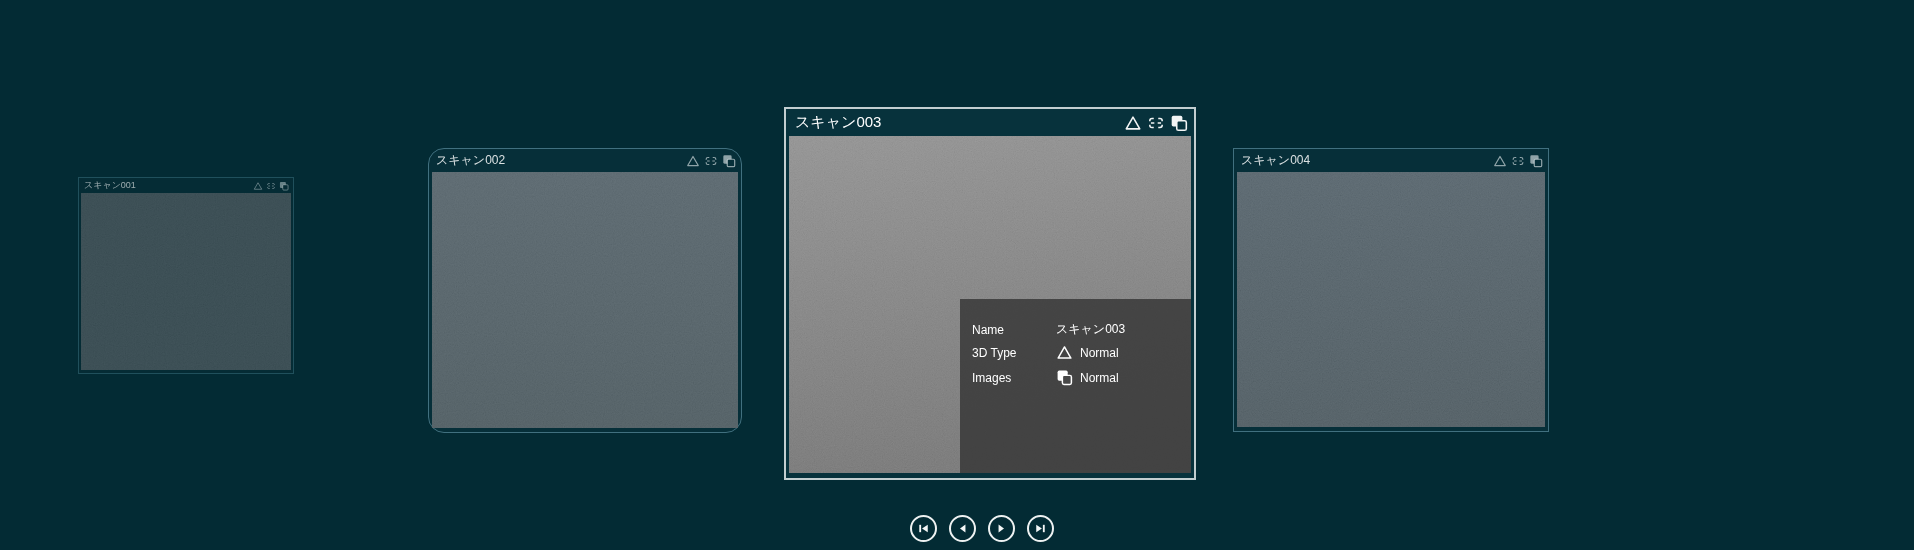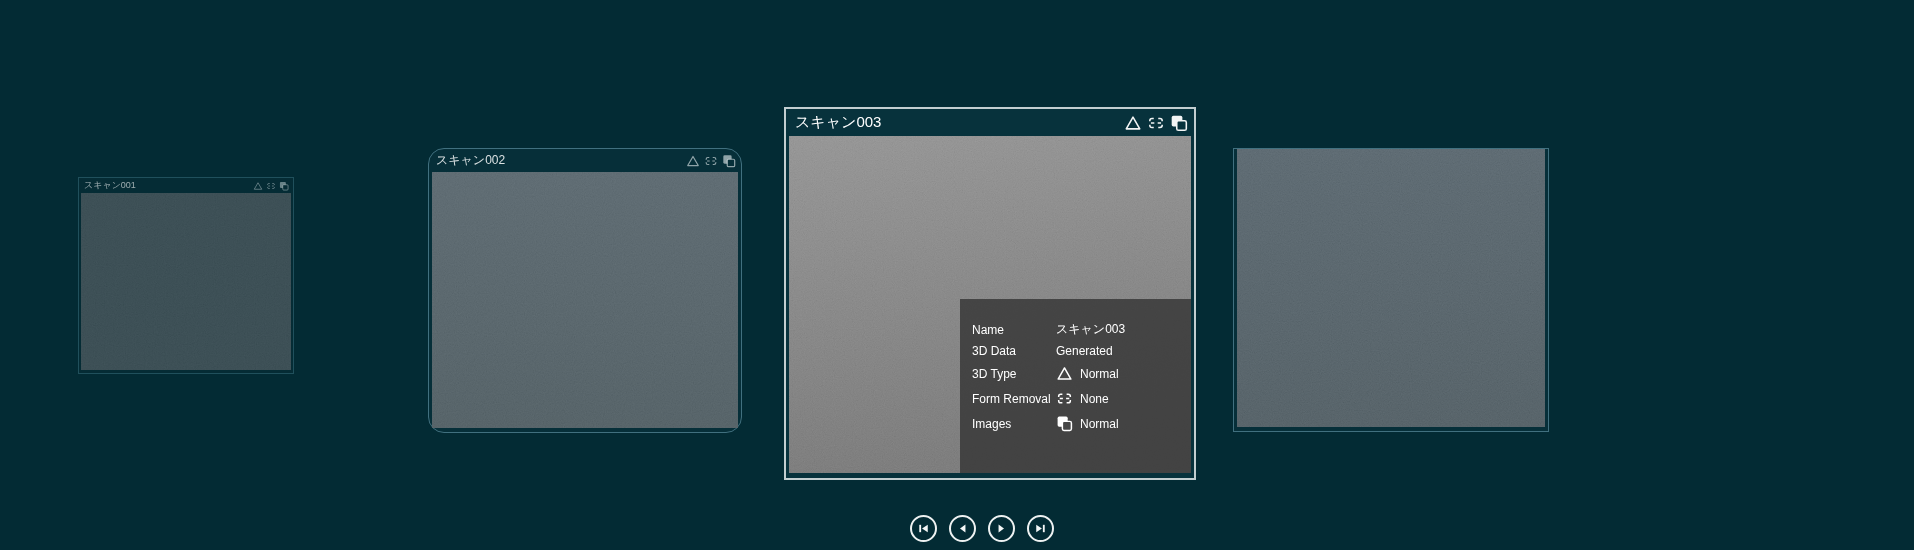--- a/index.html
+++ b/index.html
@@ -200,6 +200,22 @@
   </div>
 
   <div class="card c4">
+    <div class="card-header">
+      <span class="card-title">スキャン004</span>
+      <span class="hdr-icons">
+        <svg viewBox="0 0 16 16">
+            <path d="M8 2.8 L14 13.2 H2 Z" fill="none" stroke="currentColor" stroke-width="1.4" stroke-linejoin="round"></path>
+          </svg>
+        <svg viewBox="0 0 16 16">
+            <path d="M2.5 6.5 V6 Q2.5 4 4.5 4 H6 M10 4 h1.5 Q13.5 4 13.5 6 v0.5 M13.5 9.5 V10 Q13.5 12 11.5 12 H10 M6 12 H4.5 Q2.5 12 2.5 10 v-0.5" fill="none" stroke="currentColor" stroke-width="1.4"></path>
+            <path d="M3.5 8 h3 M9.5 8 h3" fill="none" stroke="currentColor" stroke-width="1.4"></path>
+          </svg>
+        <svg viewBox="0 0 16 16">
+            <rect x="1.5" y="1.5" width="9.5" height="9.5" rx="1.5" fill="currentColor"></rect>
+            <rect x="6" y="6" width="8.5" height="8.5" rx="1.5" fill="var(--icon-bg)" stroke="currentColor" stroke-width="1.4"></rect>
+          </svg>
+      </span>
+    </div>
     <div class="thumb-wrap">
       <svg class="thumb" preserveAspectRatio="none">
         <filter id="f4" x="0" y="0" width="100%" height="100%">

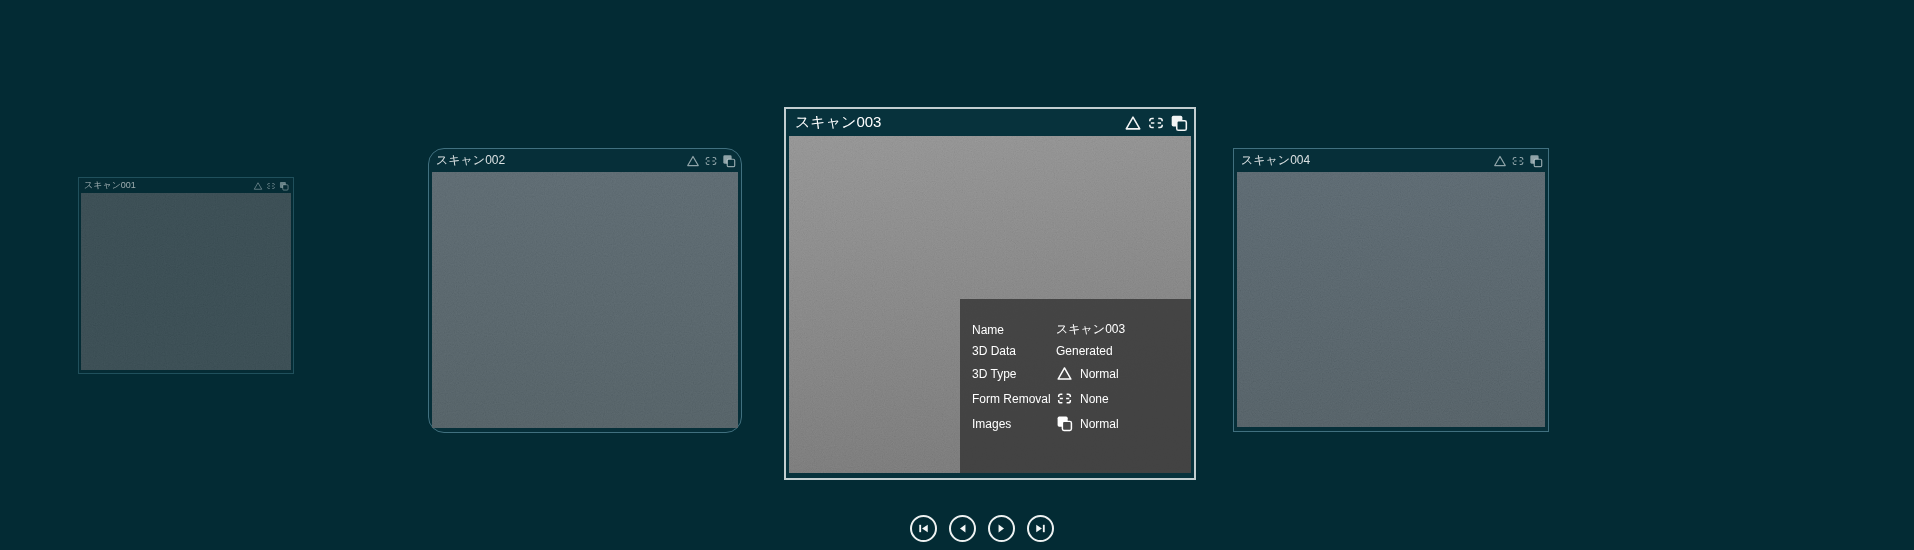--- a/index.html
+++ b/index.html
@@ -160,12 +160,6 @@
               <span>スキャン003</span>
             </span>
         </div>
-        <div class="ip-row">
-          <span class="ip-label">3D Data</span>
-          <span class="ip-value">
-              <span>Generated</span>
-            </span>
-        </div>
         <div class="ip-row tall">
           <span class="ip-label">3D Type</span>
           <span class="ip-value">

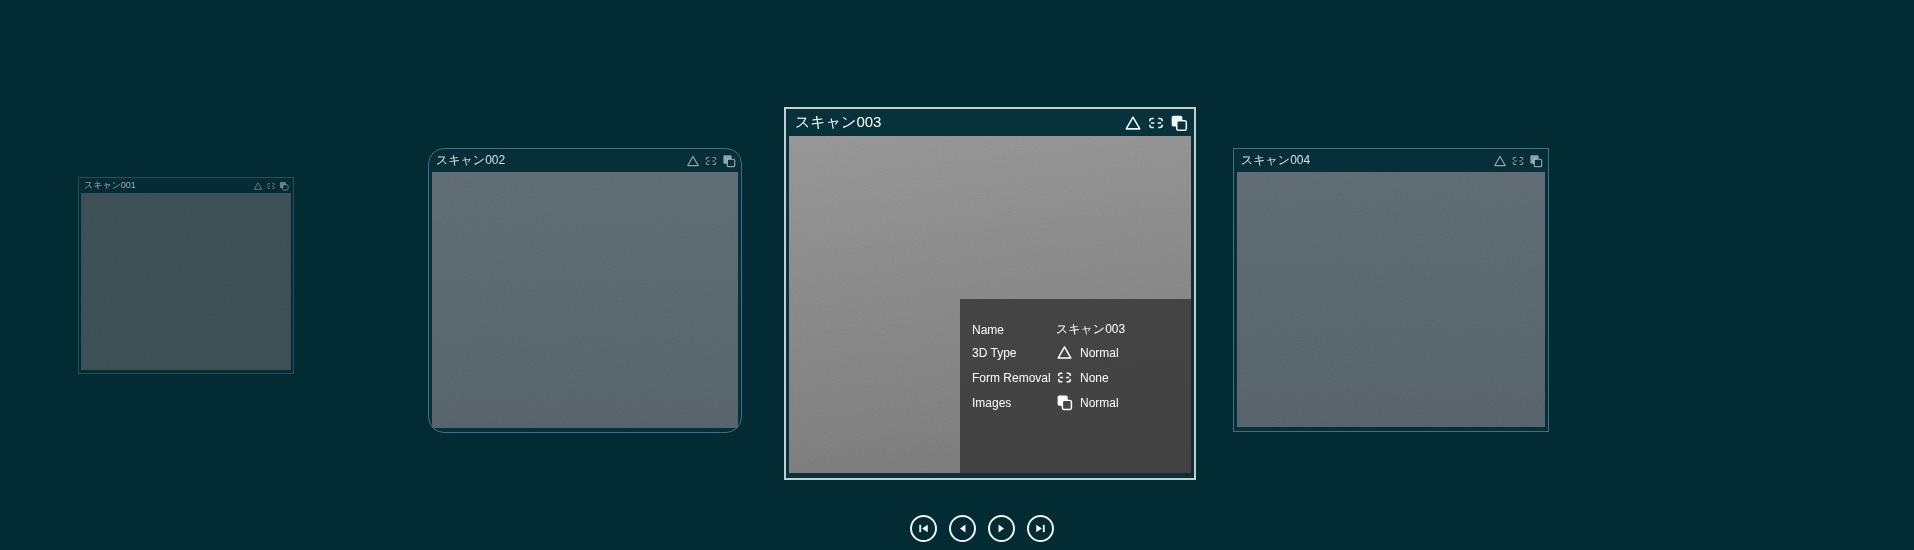--- a/index.html
+++ b/index.html
@@ -170,16 +170,6 @@
           </span>
         </div>
         <div class="ip-row tall">
-          <span class="ip-label">Form Removal</span>
-          <span class="ip-value">
-            <svg viewBox="0 0 16 16">
-                <path d="M2.5 6.5 V6 Q2.5 4 4.5 4 H6 M10 4 h1.5 Q13.5 4 13.5 6 v0.5 M13.5 9.5 V10 Q13.5 12 11.5 12 H10 M6 12 H4.5 Q2.5 12 2.5 10 v-0.5" fill="none" stroke="#fff" stroke-width="1.4"></path>
-                <path d="M3.5 8 h3 M9.5 8 h3" fill="none" stroke="#fff" stroke-width="1.4"></path>
-              </svg>
-            <span>None</span>
-          </span>
-        </div>
-        <div class="ip-row tall">
           <span class="ip-label">Images</span>
           <span class="ip-value">
             <svg viewBox="0 0 16 16">

